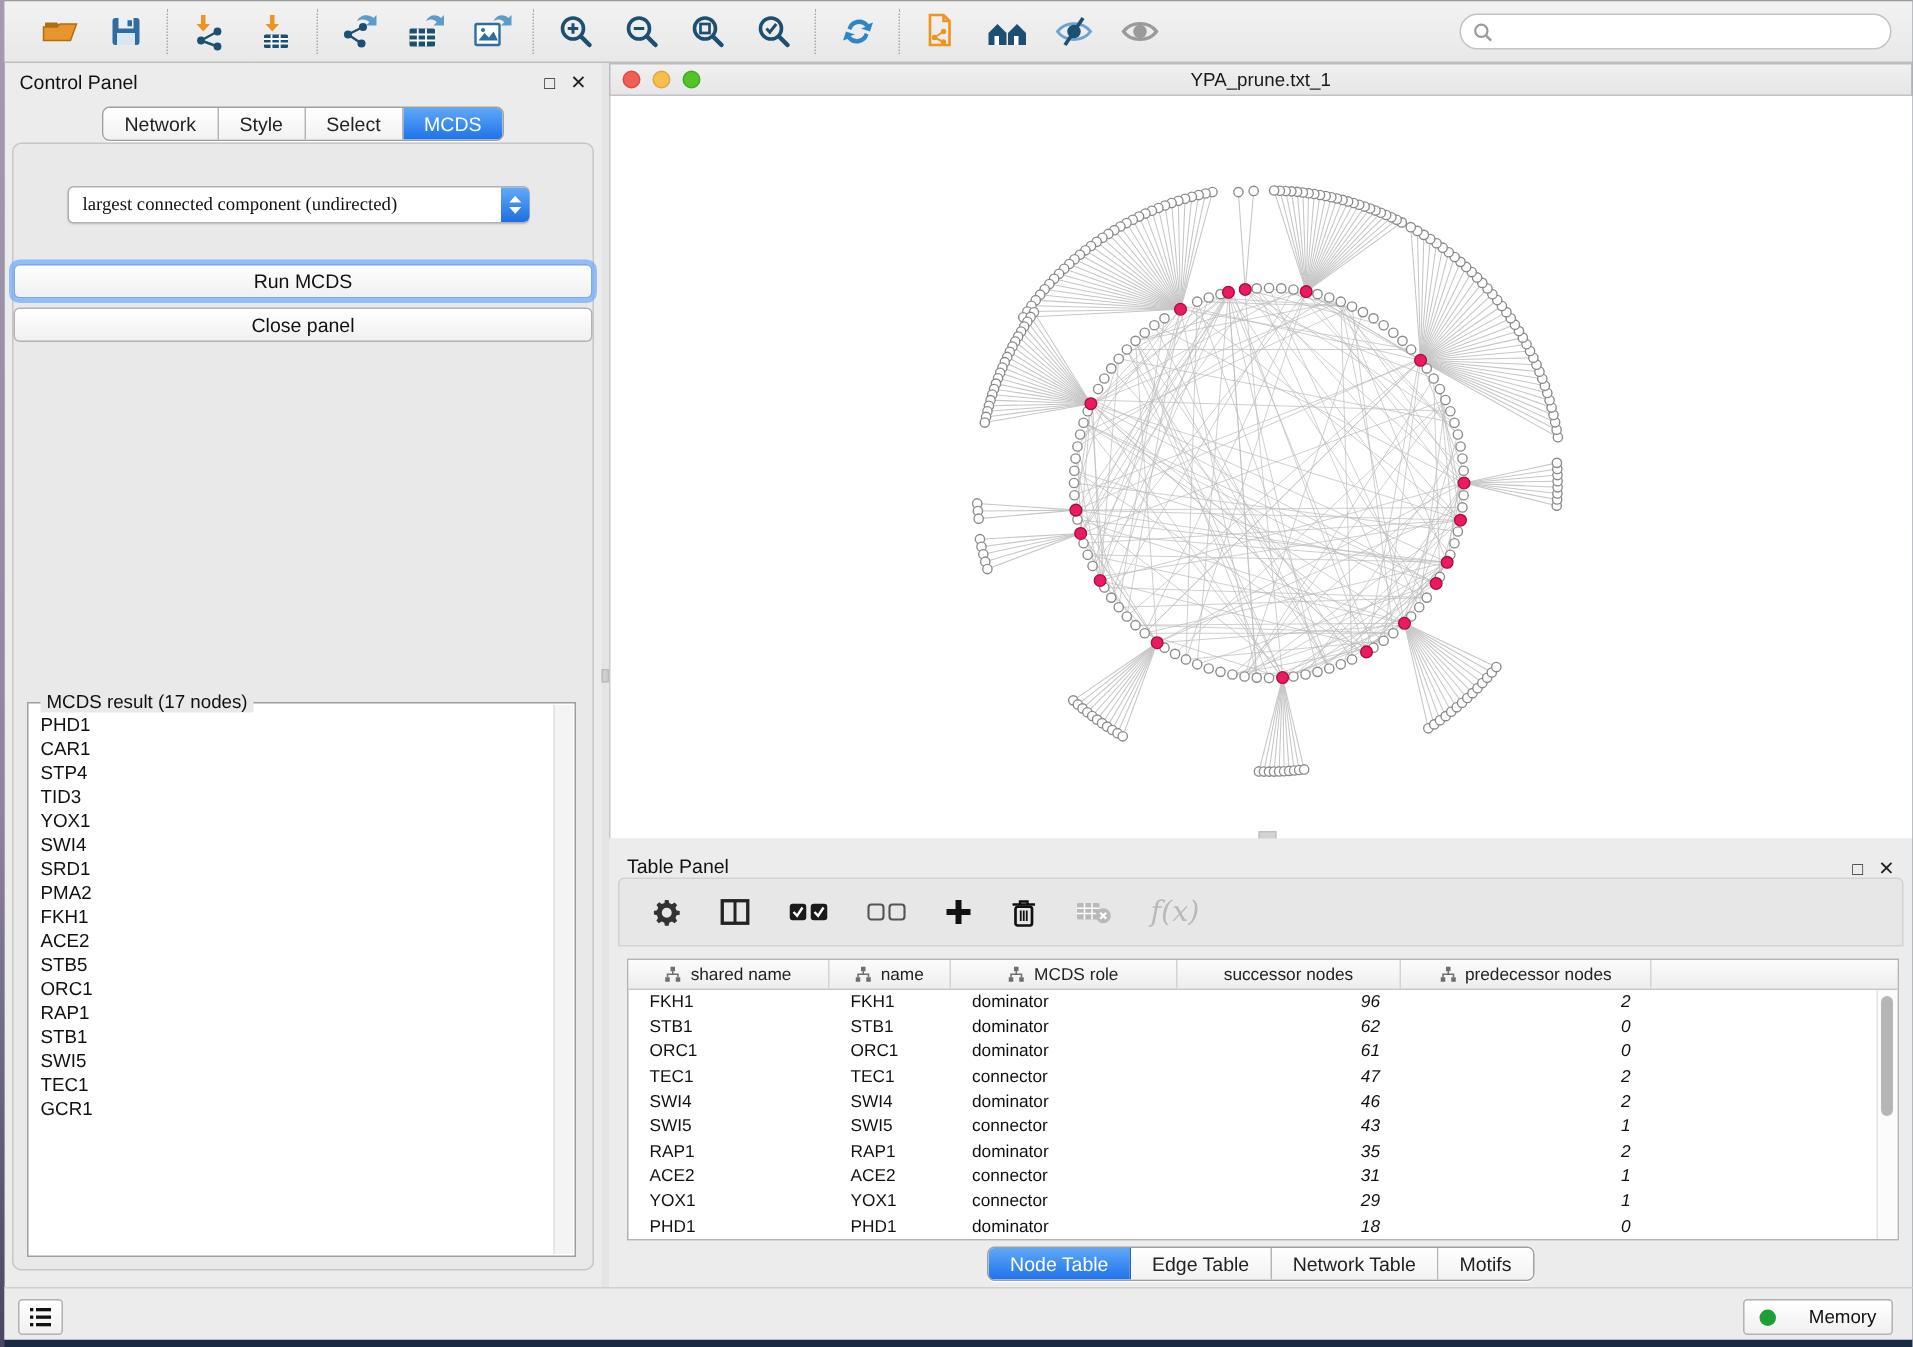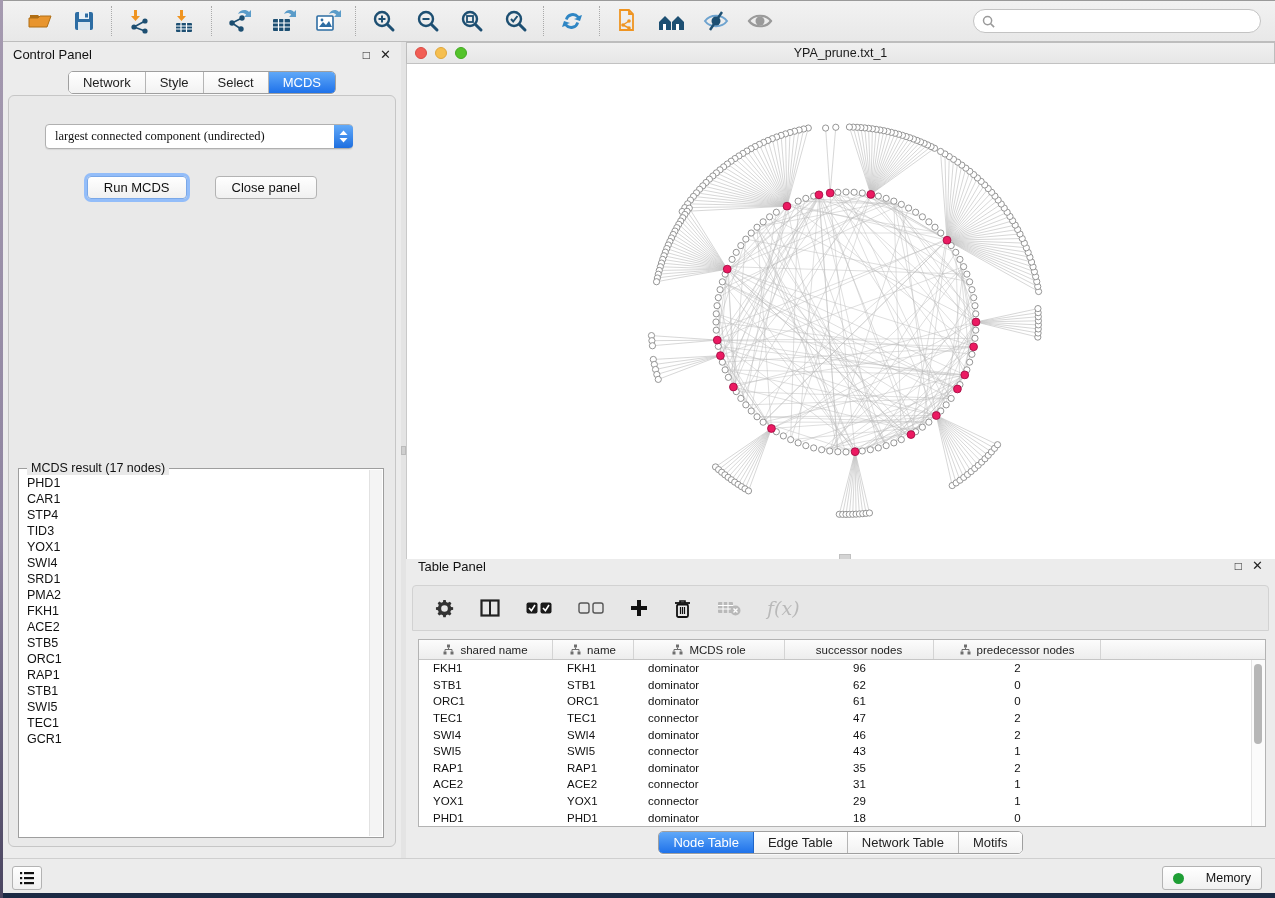--- a/index.html
+++ b/index.html
@@ -50,7 +50,7 @@
     background:linear-gradient(180deg,#62aaf9,#1e6fe0);display:flex;flex-direction:column;
     align-items:center;justify-content:center;gap:1px;}
   .sel-stepper svg{display:block;}
-  .cp-buttons{position:absolute;top:80px;left:0;right:0;display:flex;justify-content:center;gap:28px;}
+  .cp-buttons{position:absolute;top:80px;left:0;right:0;display:flex;gap:6px;flex-direction:column;}
   .mac-btn{background:linear-gradient(180deg,#ffffff,#f0f0f0);border:1px solid #b3b3b3;border-radius:4px;
     font-size:13px;color:#111;padding:3px 16px;cursor:pointer;font-family:inherit;}
   .mac-btn.focused{box-shadow:0 0 0 3px rgba(110,170,255,.7);border-color:#7aa8e8;}

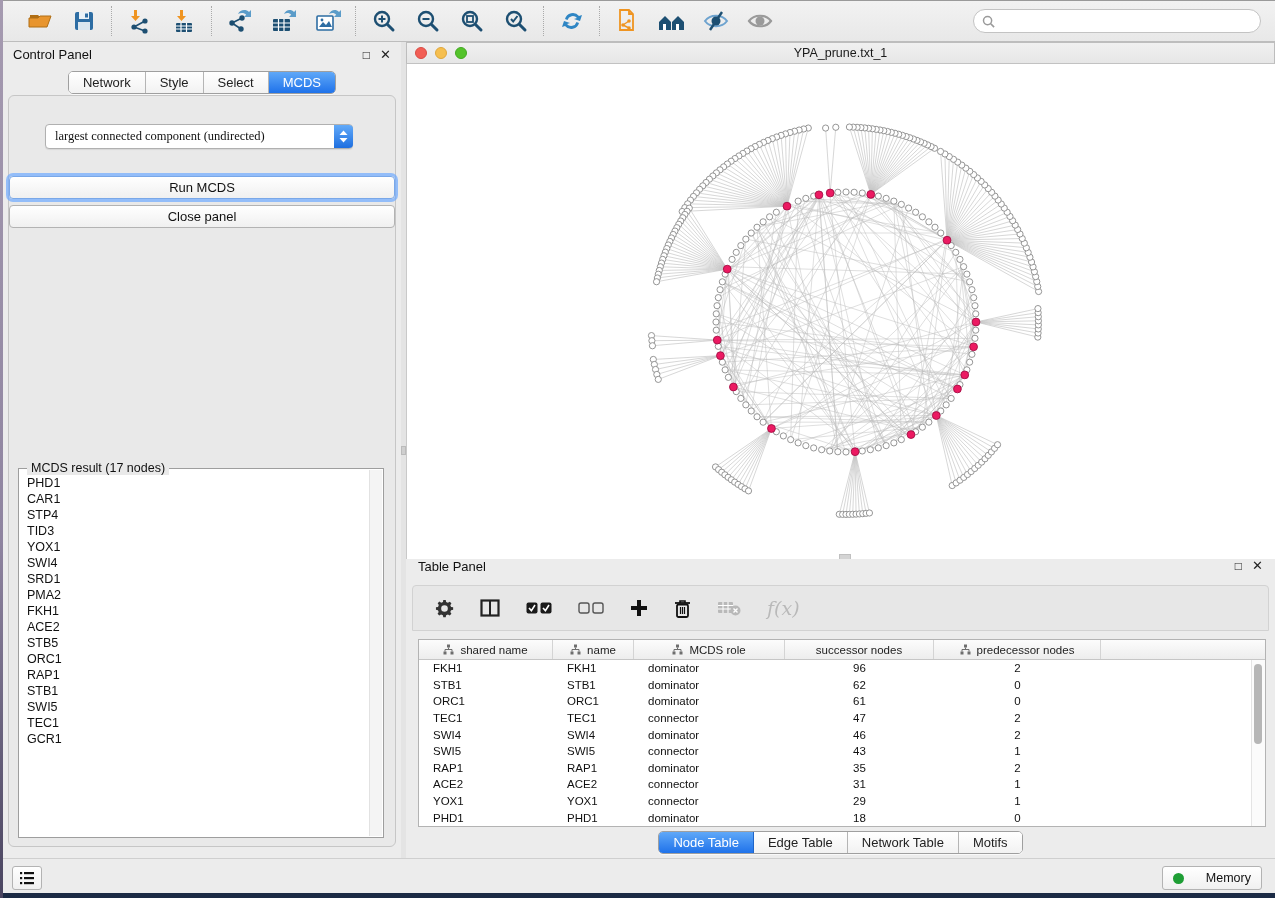--- a/index.html
+++ b/index.html
@@ -86,7 +86,7 @@
 
   
   .table-panel{position:absolute;left:403px;top:558px;width:869px;height:300px;background:#ececec;}
-  .tp-titlebar{height:26px;display:flex;align-items:flex-start;padding:0 12px;}
+  .tp-titlebar{height:26px;display:flex;align-items:flex-end;padding:0 12px;}
   .tp-toolbar{height:46px;display:flex;align-items:center;gap:26px;padding:0 22px;
     background:#e7e7e7;border:1px solid #d2d2d2;border-radius:4px 4px 0 0;margin:0 6px;box-sizing:border-box;}
   .tp-icon{display:flex;align-items:center;justify-content:center;cursor:pointer;}

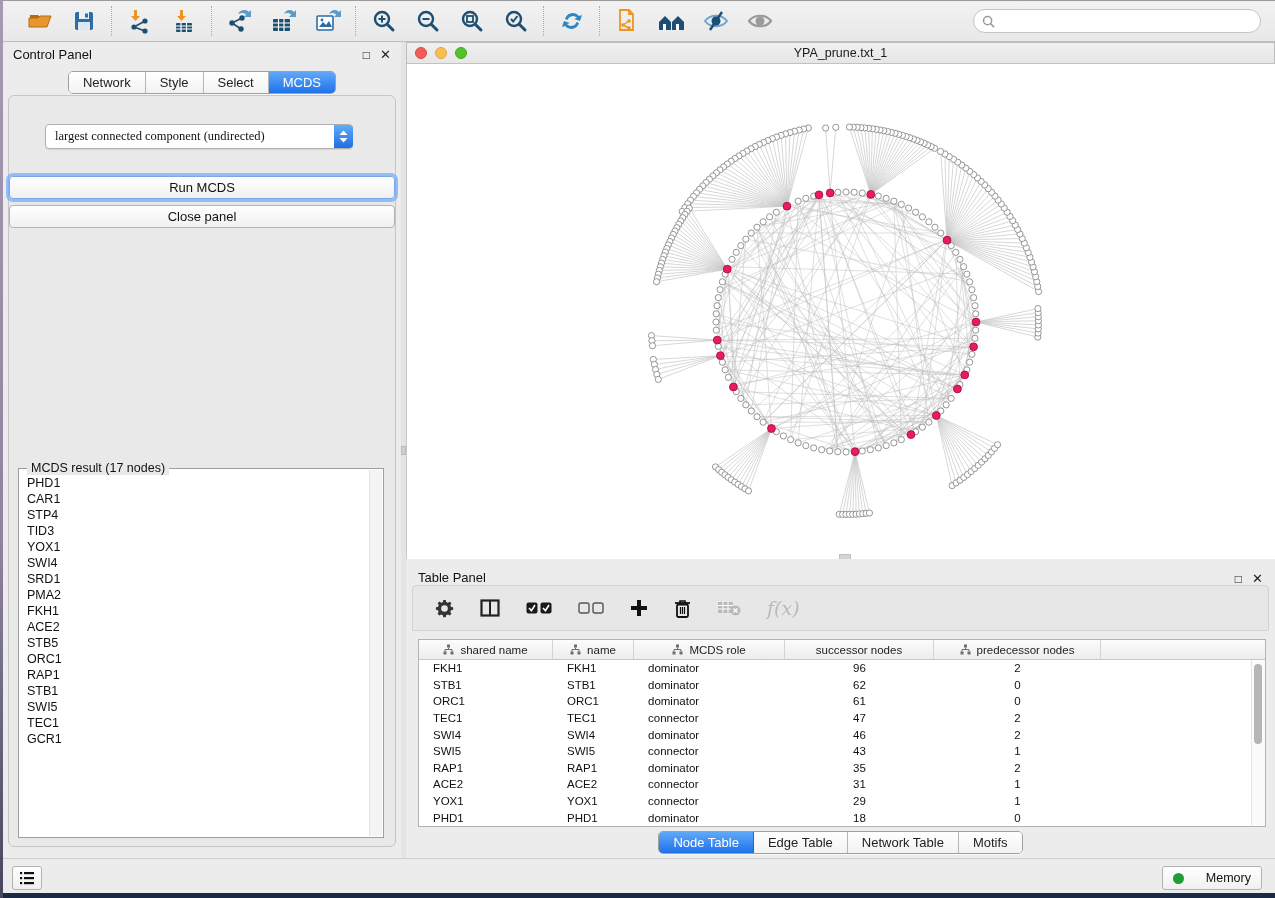--- a/index.html
+++ b/index.html
@@ -101,7 +101,7 @@
   .gt-body{position:absolute;left:0;right:13px;top:20px;bottom:0;}
   .gt-row{display:flex;height:16.6px;align-items:center;cursor:default;}
   .gt-cell{font-size:11.5px;color:#111;box-sizing:border-box;padding:0 14px;white-space:nowrap;overflow:hidden;}
-  .gt-cell.num{text-align:center;}
+  .gt-cell.num{text-align:right;font-style:italic;}
   .gt-scroll{position:absolute;top:20px;right:0;bottom:0;width:13px;background:#fbfbfb;border-left:1px solid #e4e4e4;}
   .gt-thumb{position:absolute;left:2px;top:4px;width:8px;height:80px;background:#b6b6b6;border-radius:4px;cursor:pointer;}
   .tp-tabs-row{position:absolute;left:0;right:0;top:272px;display:flex;justify-content:center;}

